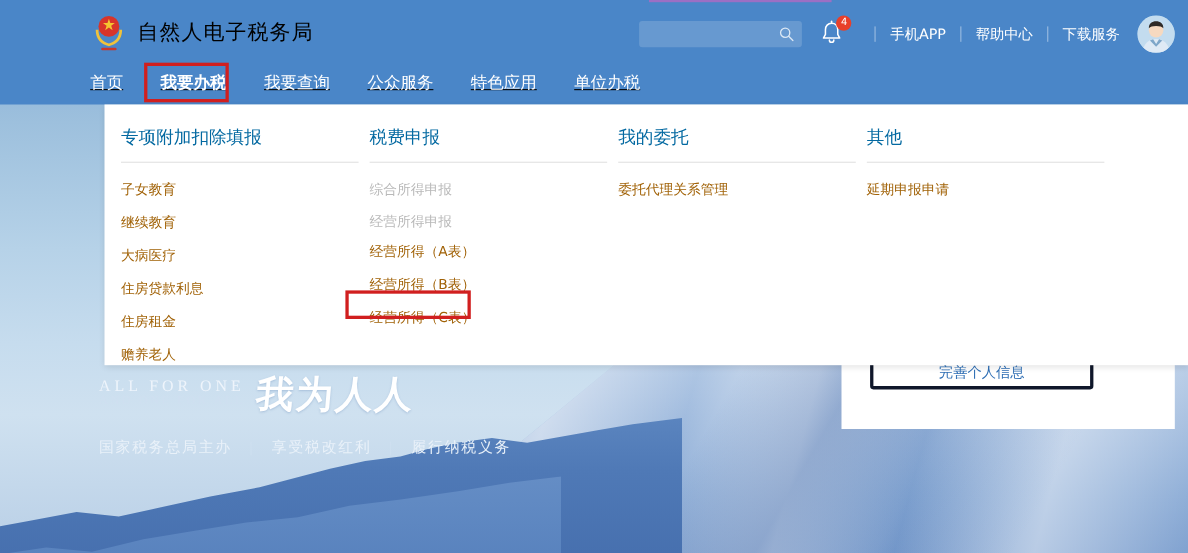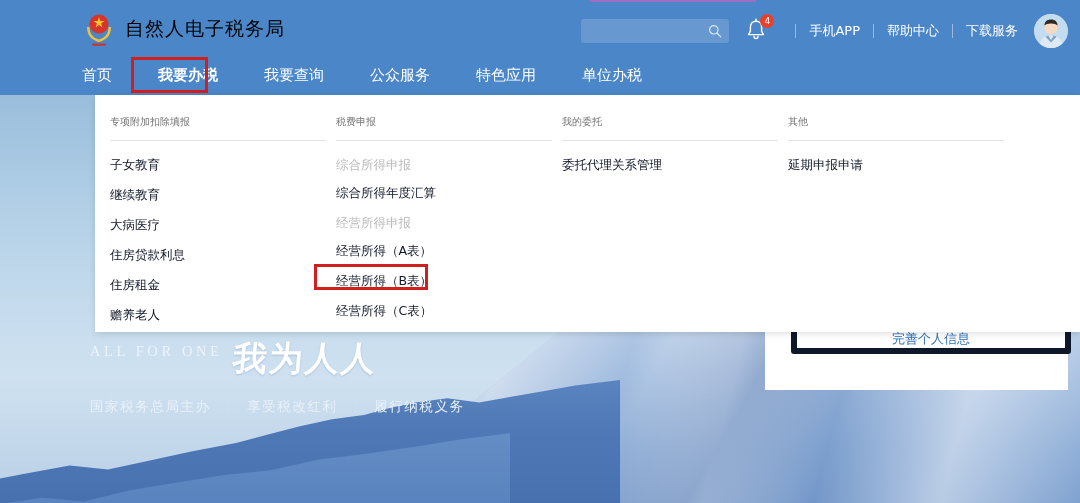--- a/index.html
+++ b/index.html
@@ -107,7 +107,7 @@
   }
 
   
-  #nav { position:absolute; left:82px; top:60px; display:flex; align-items:center; gap:16px; z-index:6; }
+  #nav { position:absolute; left:82px; top:60px; display:flex; align-items:center; gap:4px; z-index:6;text-decoration:underline; }
   .nav-item {
     color:#ffffff; font-size:15px; white-space:nowrap; cursor:pointer;
     padding:6px 0; margin-right:30px;

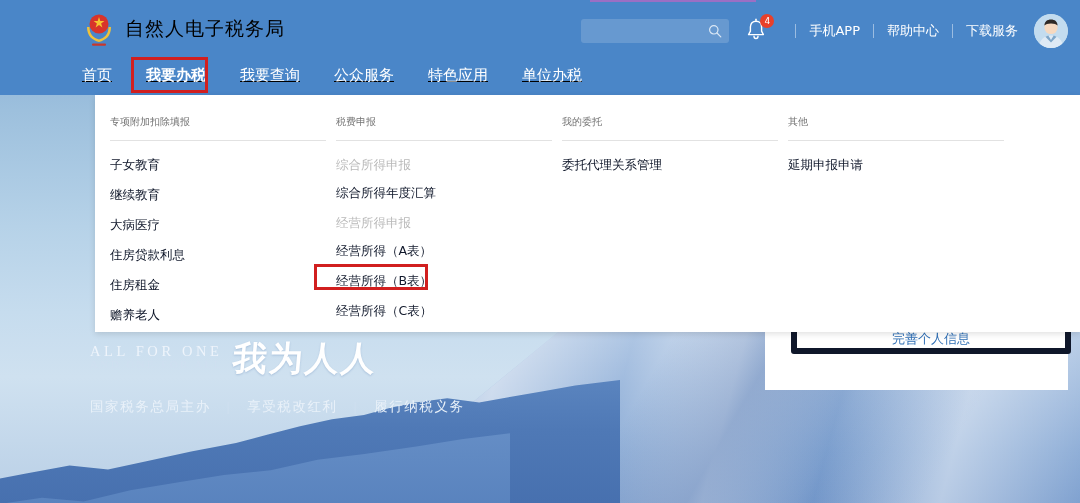--- a/index.html
+++ b/index.html
@@ -131,7 +131,7 @@
   .col3 { width:216px; margin-left:10px; }
   .col4 { width:216px; margin-left:10px; }
   .col-title {
-    color:#737373; font-size:10px; padding-bottom:11px;
+    color:#0369a1; font-size:16px; padding-bottom:11px;
     font-family:Liberation Serif, serif;
   }
   .col-rule { height:1px; background:#e2e2e2; width:100%; margin-bottom:16px; }

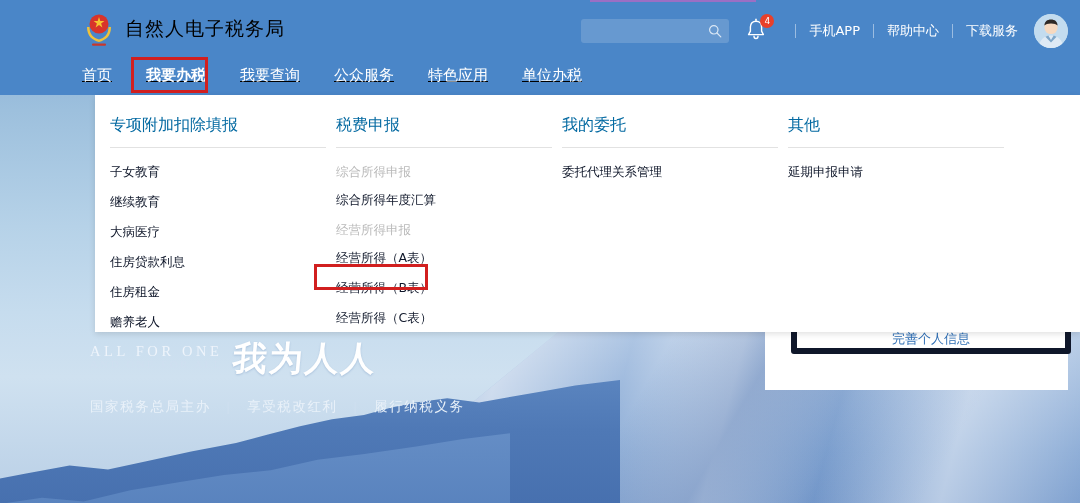--- a/index.html
+++ b/index.html
@@ -140,7 +140,7 @@
     font-family:"DejaVu Sans","Liberation Sans",sans-serif;
   }
   .mi {
-    color:#0f172a; font-size:12.5px; margin-bottom:13px; cursor:pointer; white-space:nowrap;
+    color:#a16207; font-size:12.5px; margin-bottom:13px; cursor:pointer; white-space:nowrap;
     font-family:"DejaVu Sans","Liberation Sans",sans-serif;
   }
   .item-hl {

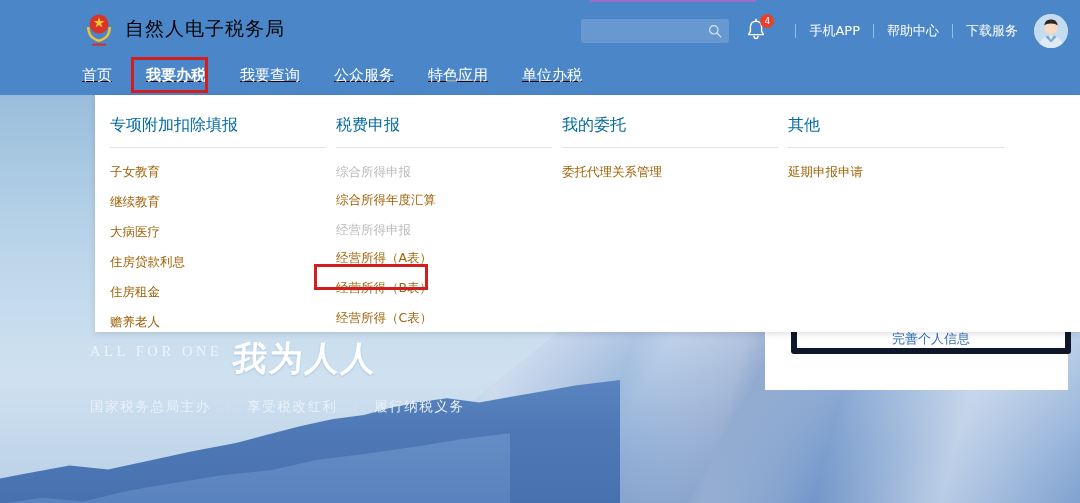--- a/index.html
+++ b/index.html
@@ -302,7 +302,6 @@
       <div class="col-title">税费申报</div>
       <div class="col-rule"></div>
       <div class="grp-label">综合所得申报</div>
-      <div class="mi">综合所得年度汇算</div>
       <div class="grp-label" style="margin-top:12px">经营所得申报</div>
       <div class="mi">经营所得（A表）</div>
       <div class="mi">经营所得（B表）</div>

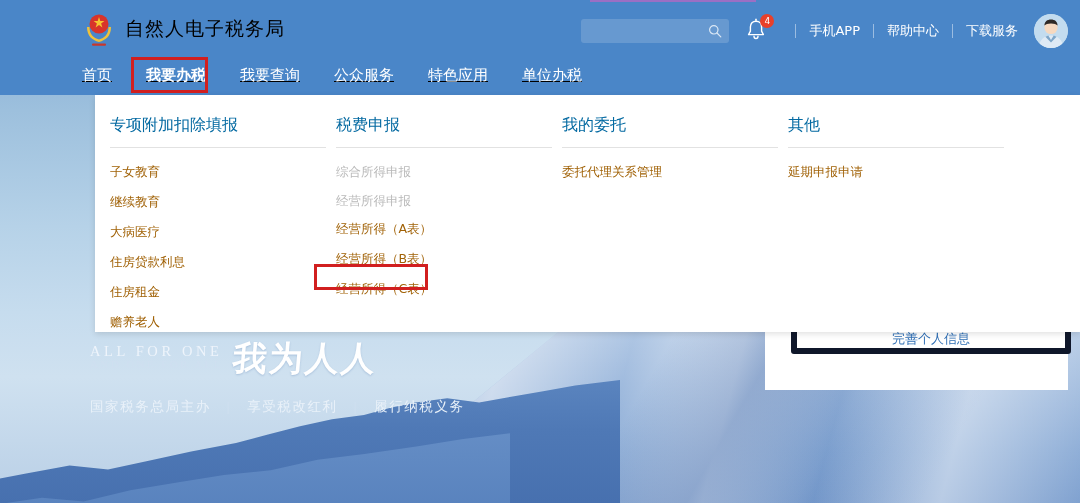--- a/index.html
+++ b/index.html
@@ -177,8 +177,8 @@
     background:#ffffff; z-index:4;
   }
   .profile-btn {
-    position:absolute; left:26px; top:24px; width:280px; height:30px;
-    border:6px solid #0f172a; border-radius:3px; background:#ffffff;
+    position:absolute; left:26px; top:24px; width:203px; height:30px;
+    border:3px solid #0f172a; border-radius:3px; background:#ffffff;
     color:#2f6fb5; font-size:13px; cursor:pointer;
     display:flex; align-items:center; justify-content:center;
     font-family:"DejaVu Sans","Liberation Sans",sans-serif;

